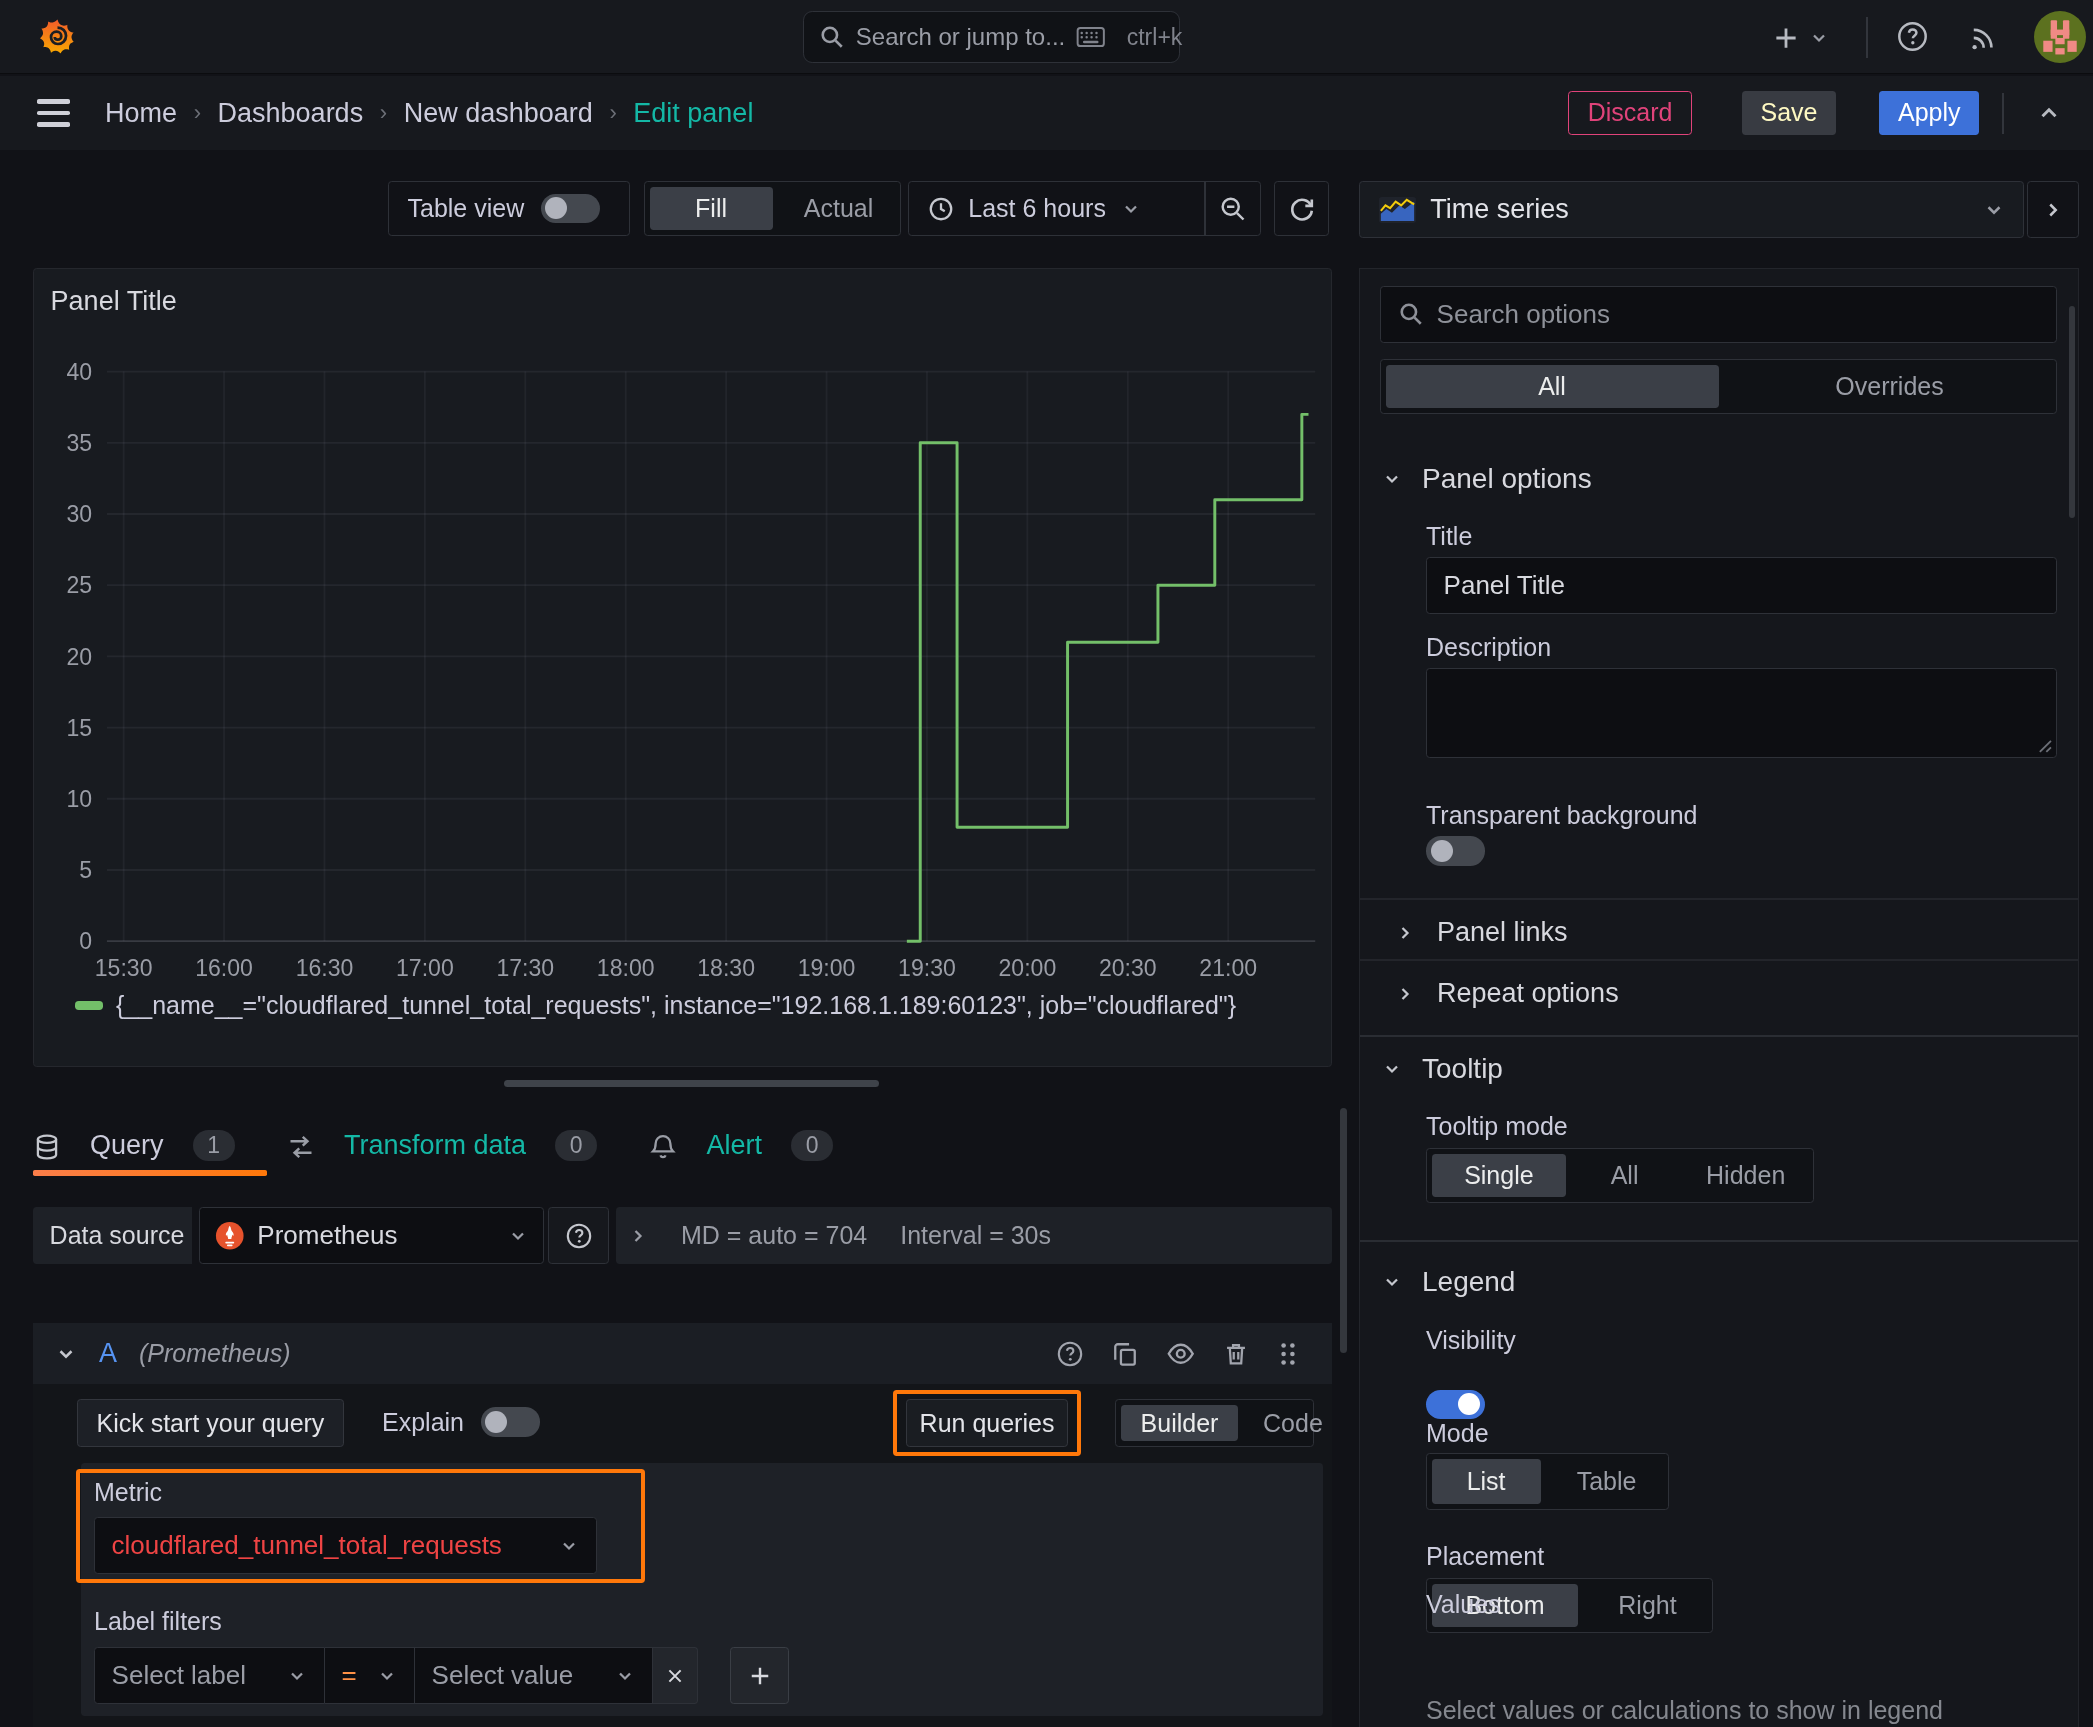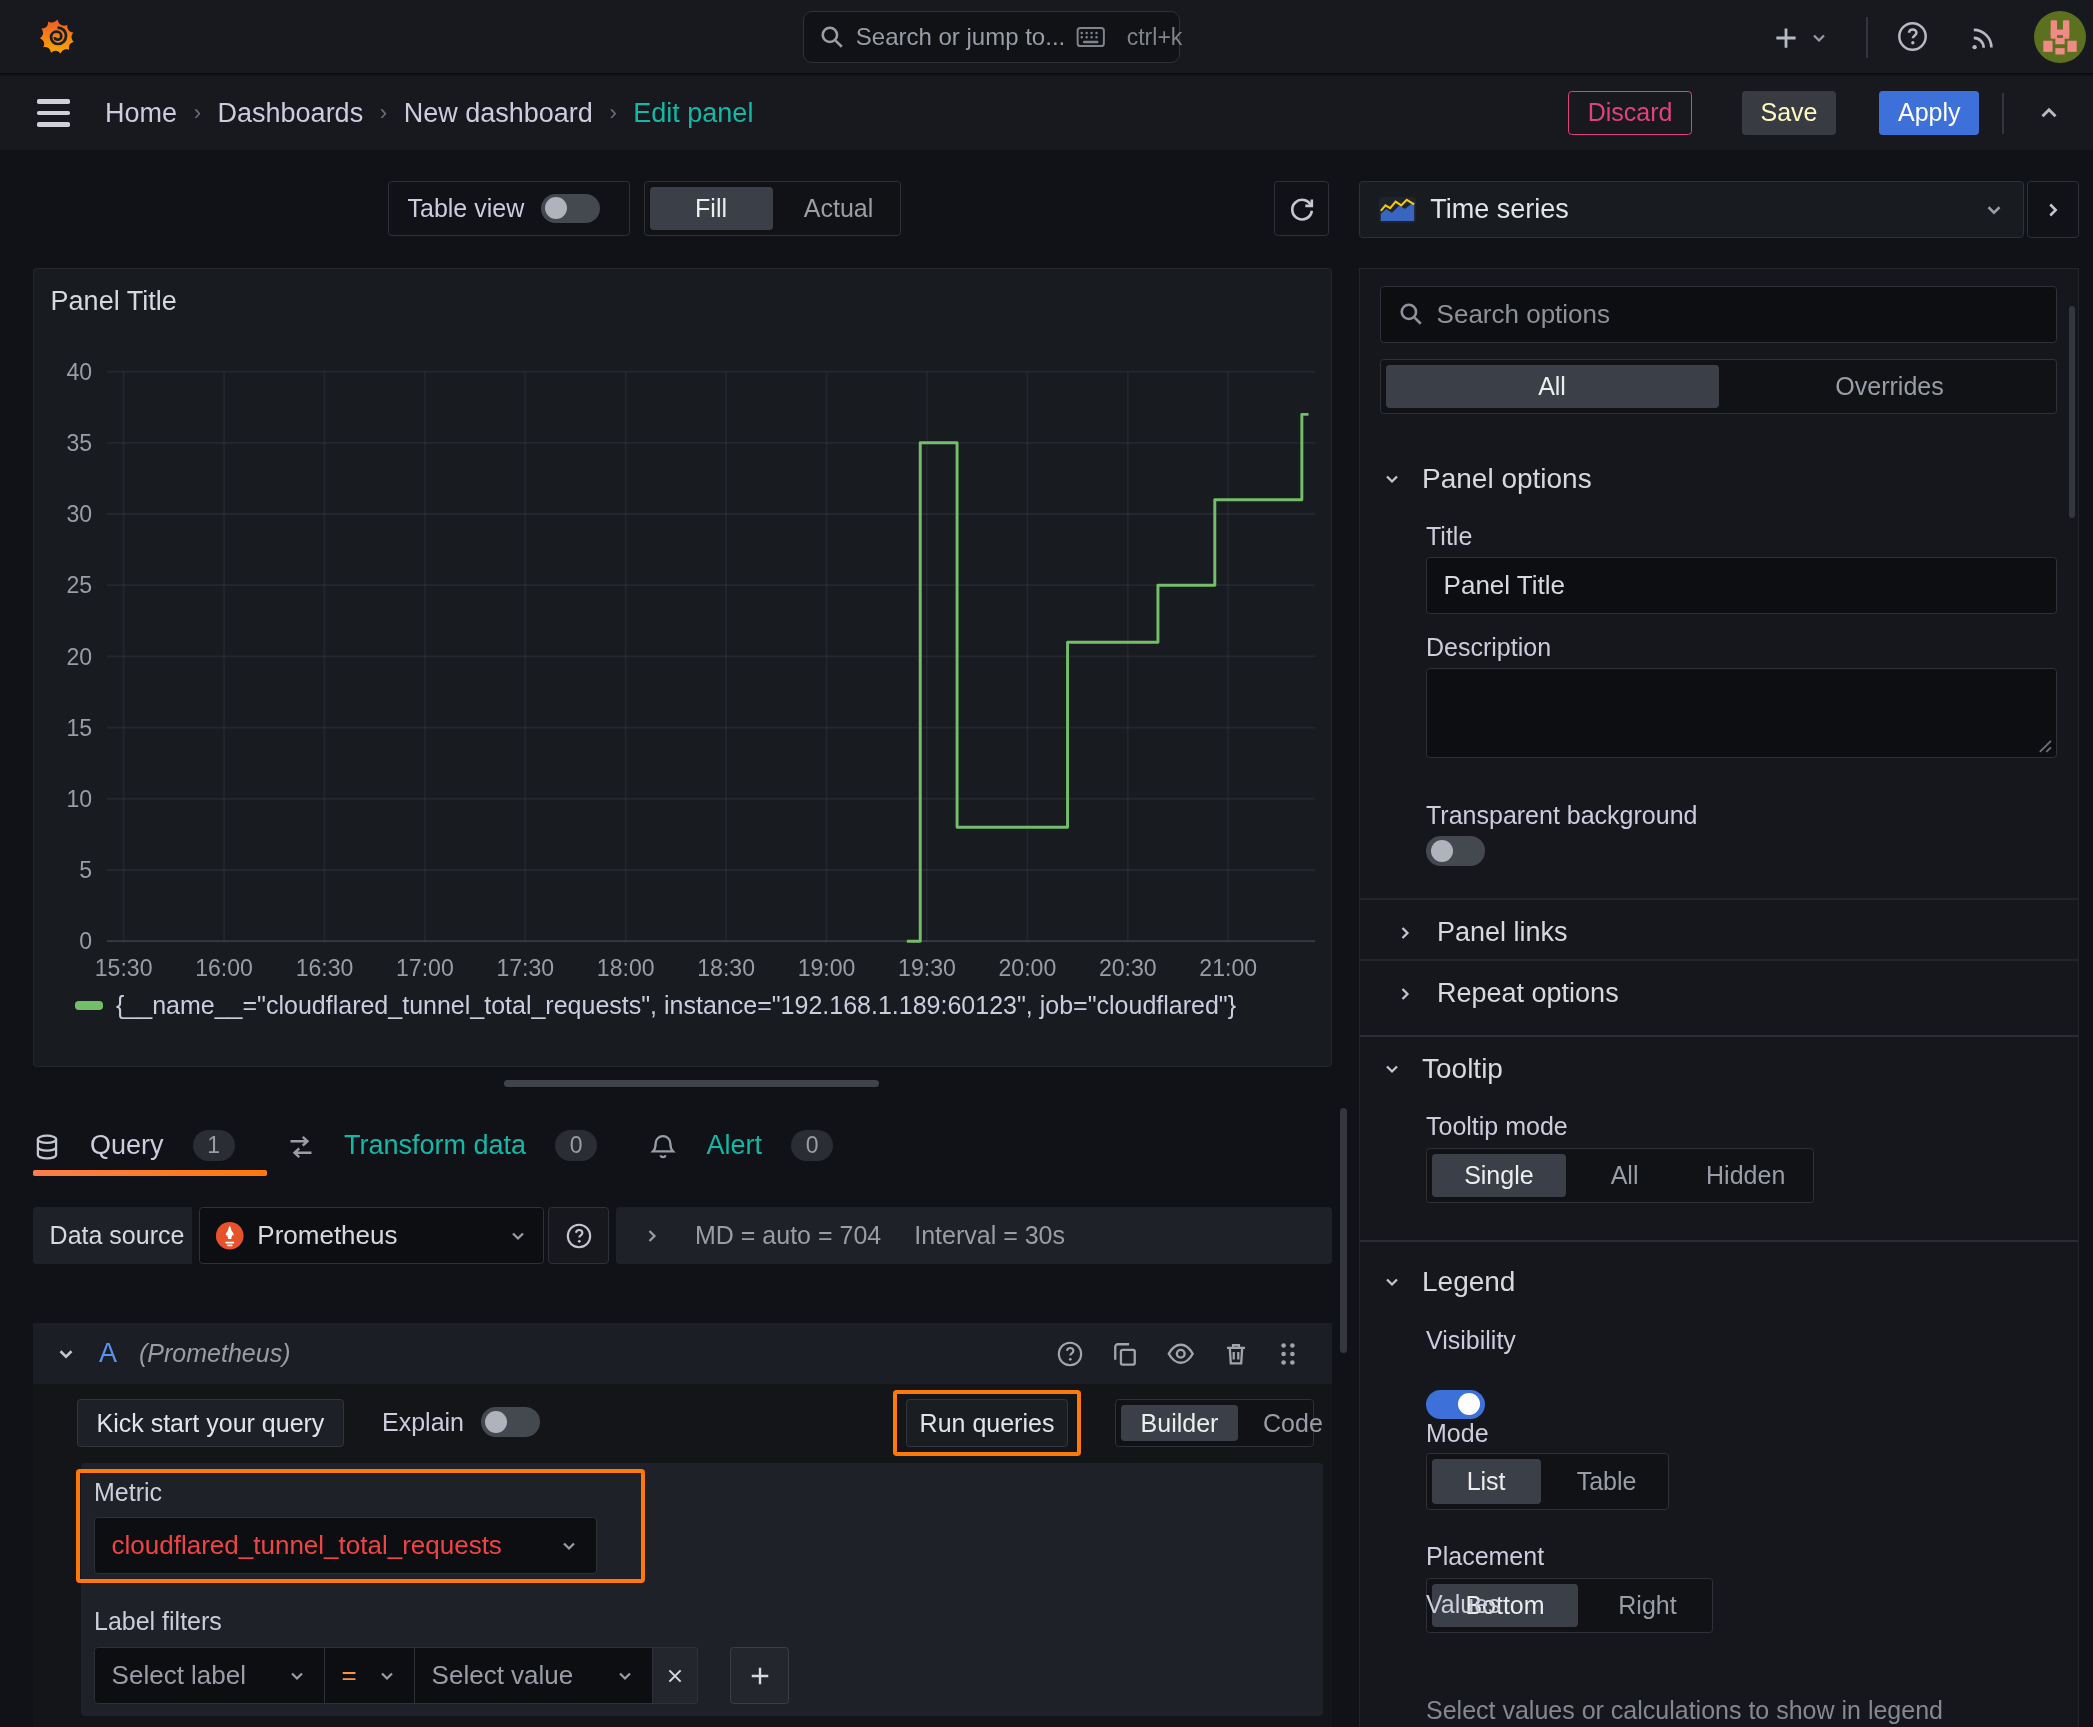--- a/index.html
+++ b/index.html
@@ -188,6 +188,27 @@
     <div class="segitem on" style="flex:1">Fill</div>
     <div class="segitem" style="flex:1">Actual</div>
   </div>
+  <div class="tbox" style="left:908px;top:181px;width:353px;height:55px">
+    <span class="iconbtn" style="margin-left:18.5px">
+      <svg width="26" height="26" viewBox="0 0 16 16" fill="none" stroke="#c5c7ce" stroke-width="1.4">
+          <circle cx="8" cy="8" r="6.3"></circle>
+          <path d="M8 4.5V8l2.3 1.4"></path>
+        </svg>
+    </span>
+    <span class="lbl" style="margin-left:14.8px">Last 6 hours</span>
+    <span class="iconbtn" style="margin-left:14.8px">
+      <svg width="20" height="20" viewBox="0 0 16 16" fill="none" stroke="#9a9da6" stroke-width="1.8">
+          <path d="M4 6l4 4 4-4"></path>
+        </svg>
+    </span>
+    <span style="margin-left:auto;width:1.8px;height:54px;background:#2e3138"></span>
+    <span class="iconbtn" style="width:54px">
+      <svg width="28" height="28" viewBox="0 0 16 16" fill="none" stroke="#c5c7ce" stroke-width="1.4">
+          <circle cx="6.7" cy="6.7" r="4.6"></circle>
+          <path d="M10.3 10.3 14 14M4.6 6.7h4.2"></path>
+        </svg>
+    </span>
+  </div>
   <div class="tbox" style="left:1274px;top:181px;width:55px;height:55px;justify-content:center">
     <svg width="28" height="28" viewBox="0 0 16 16" fill="none" stroke="#c5c7ce" stroke-width="1.5">
       <path d="M13.2 6.2A5.6 5.6 0 1 0 13.6 9"></path>

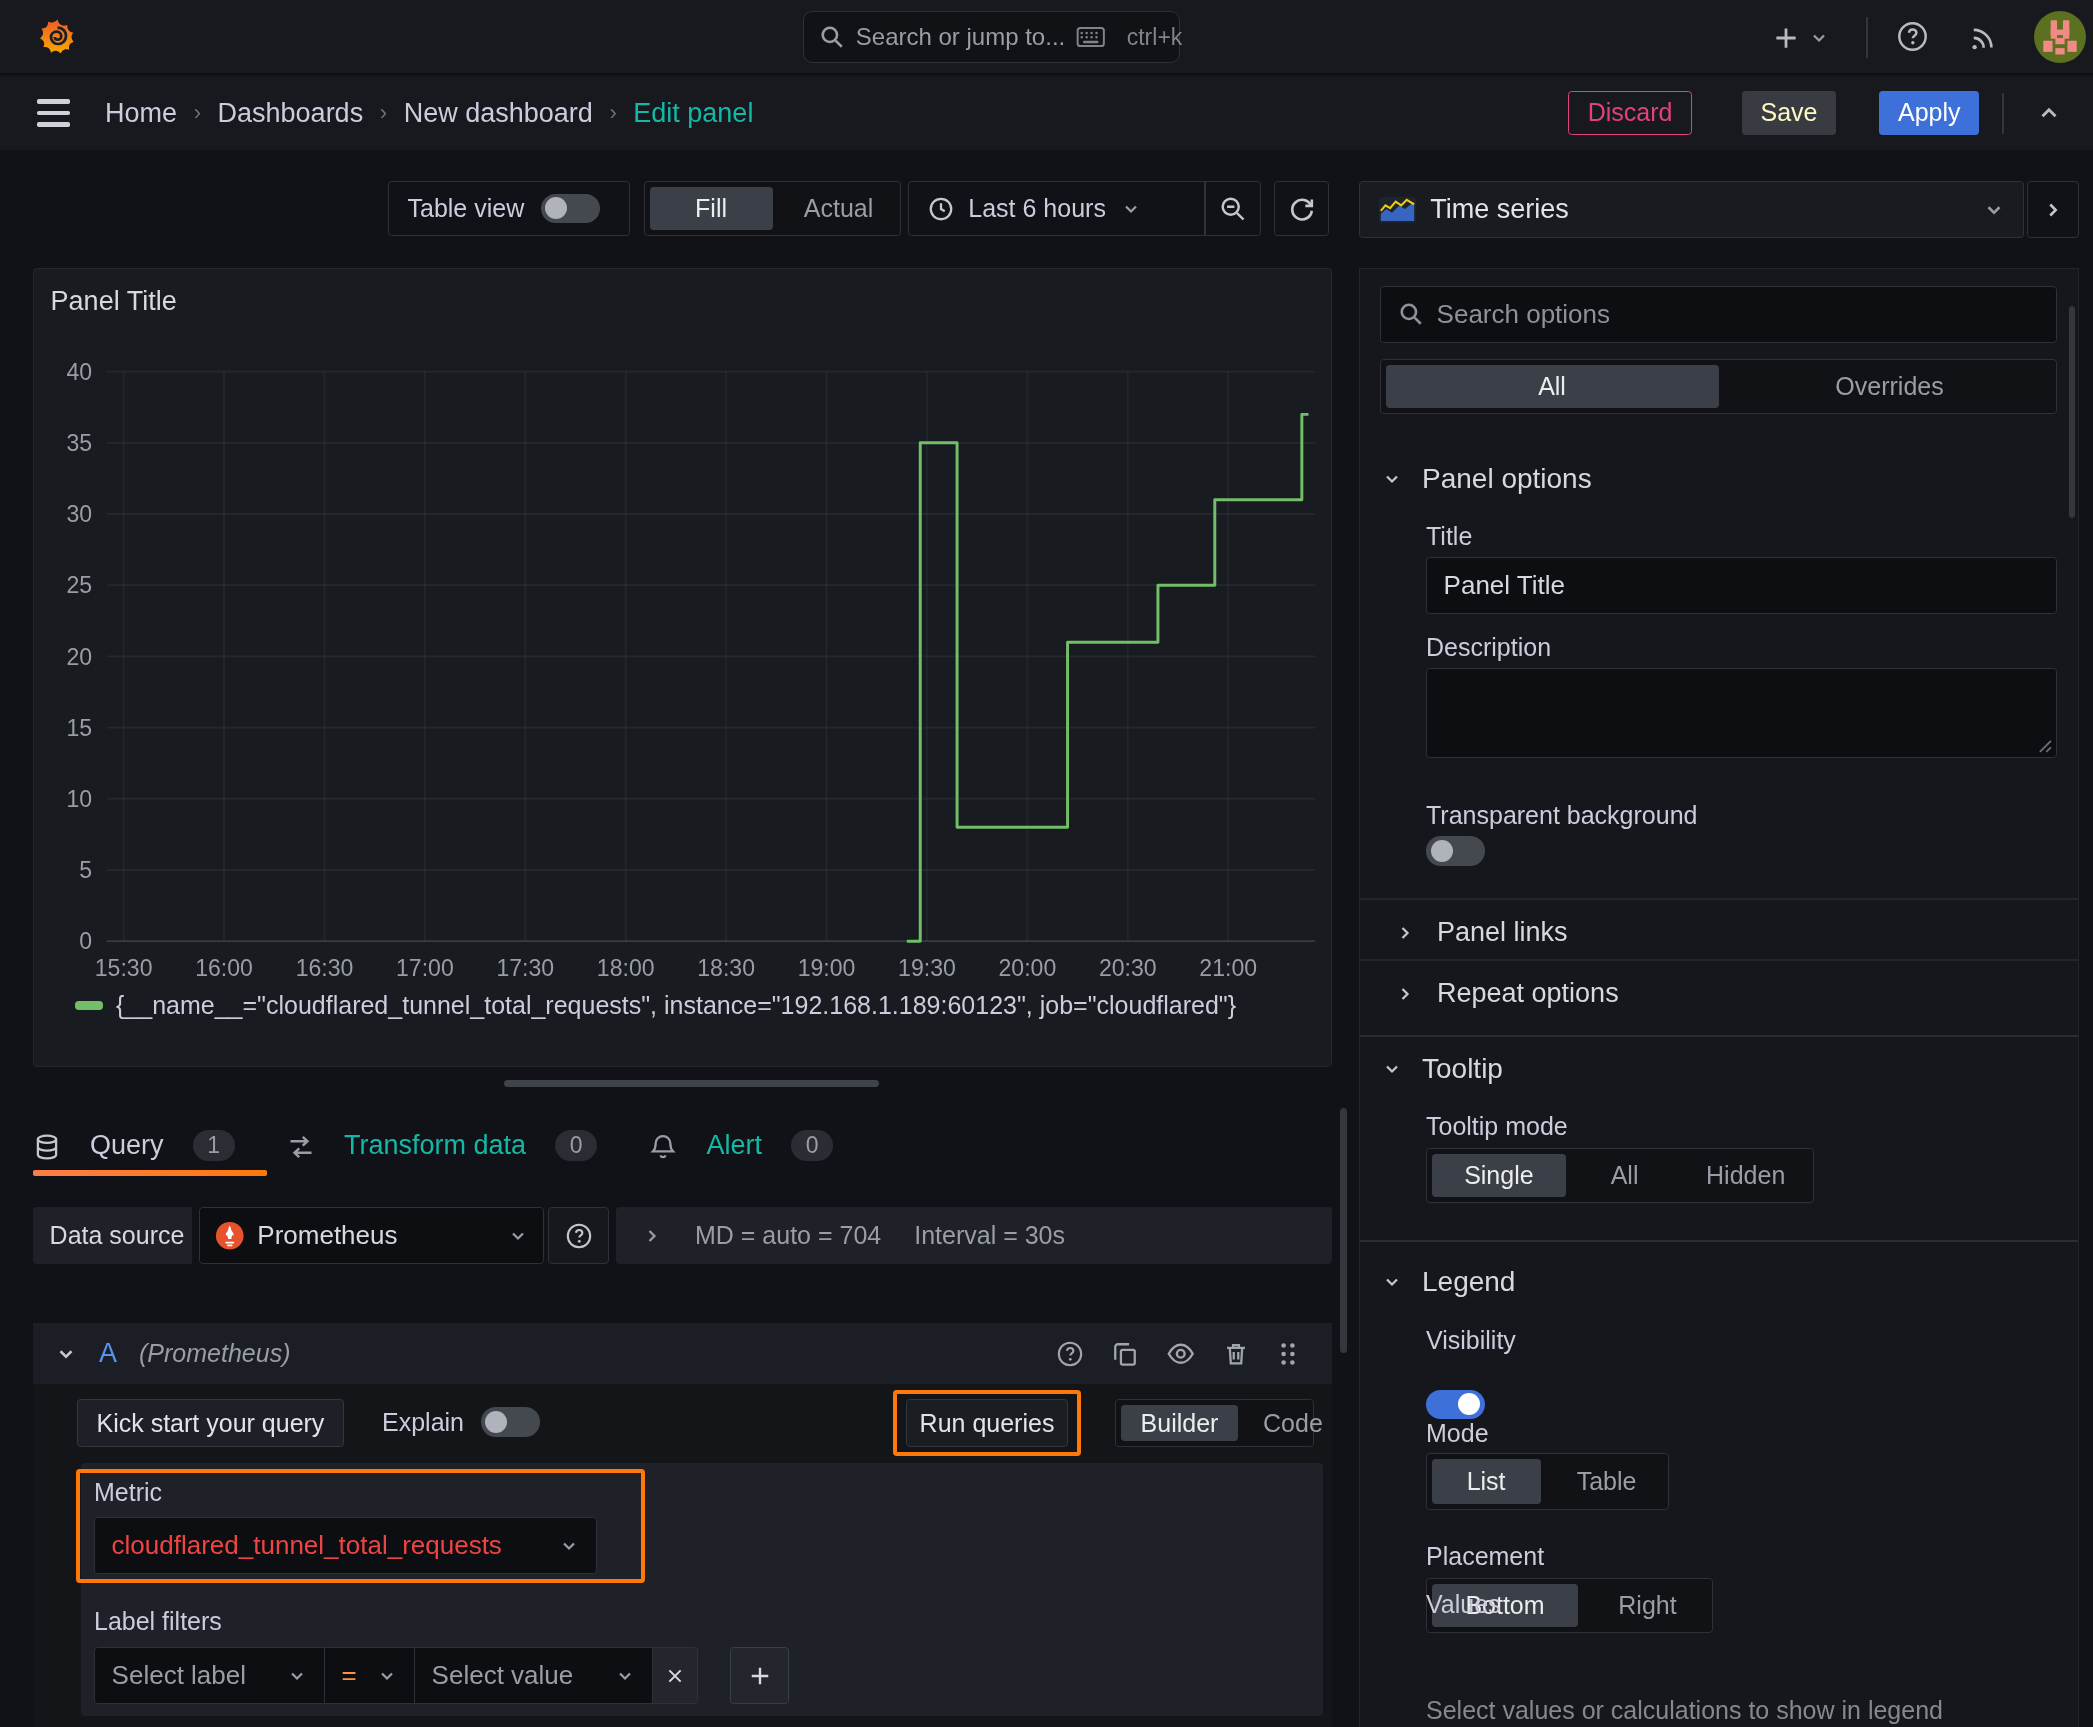--- a/index.html
+++ b/index.html
@@ -47,7 +47,7 @@
 .dslabel{position:absolute;left:0;top:0;width:159px;height:57px;background:#1e2127;display:flex;align-items:center;padding-left:16.6px;font-size:25px;color:#d8d9df;border-radius:3.7px 0 0 3.7px}
 .dspicker{position:absolute;left:166px;top:0;width:345px;height:57px;display:flex;align-items:center;padding:0 14.8px;gap:13px;font-size:26px;color:#d8d9df}
 .qhelp{position:absolute;left:515px;top:0;width:61px;height:57px;background:#16181d;border:1.8px solid #2e3138;border-radius:3.7px;display:flex;align-items:center;justify-content:center}
-.dsstats{position:absolute;left:583px;top:0;width:716px;height:57px;background:#1e2127;border-radius:3.7px;display:flex;align-items:center;gap:33px;padding-left:26px;font-size:25px;color:#9a9da6}
+.dsstats{position:absolute;left:583px;top:0;width:716px;height:57px;background:#1e2127;border-radius:3.7px;display:flex;align-items:center;gap:33px;padding-left:12px;font-size:25px;color:#9a9da6}
 .qinspect{position:absolute;left:1030px;top:0;width:269px;height:57px;background:#282b31;border:1.8px solid #3a3e45;border-radius:3.7px;display:flex;align-items:center;justify-content:center;font-size:25px;color:#e3e4e9}
 .qcard{position:absolute;left:33px;top:1323px;width:1299px;height:404px;background:#131519}
 .qheader{position:absolute;left:0;top:0;width:1299px;height:61px;background:#1b1e24;display:flex;align-items:center;padding:0 22px;gap:22px}

